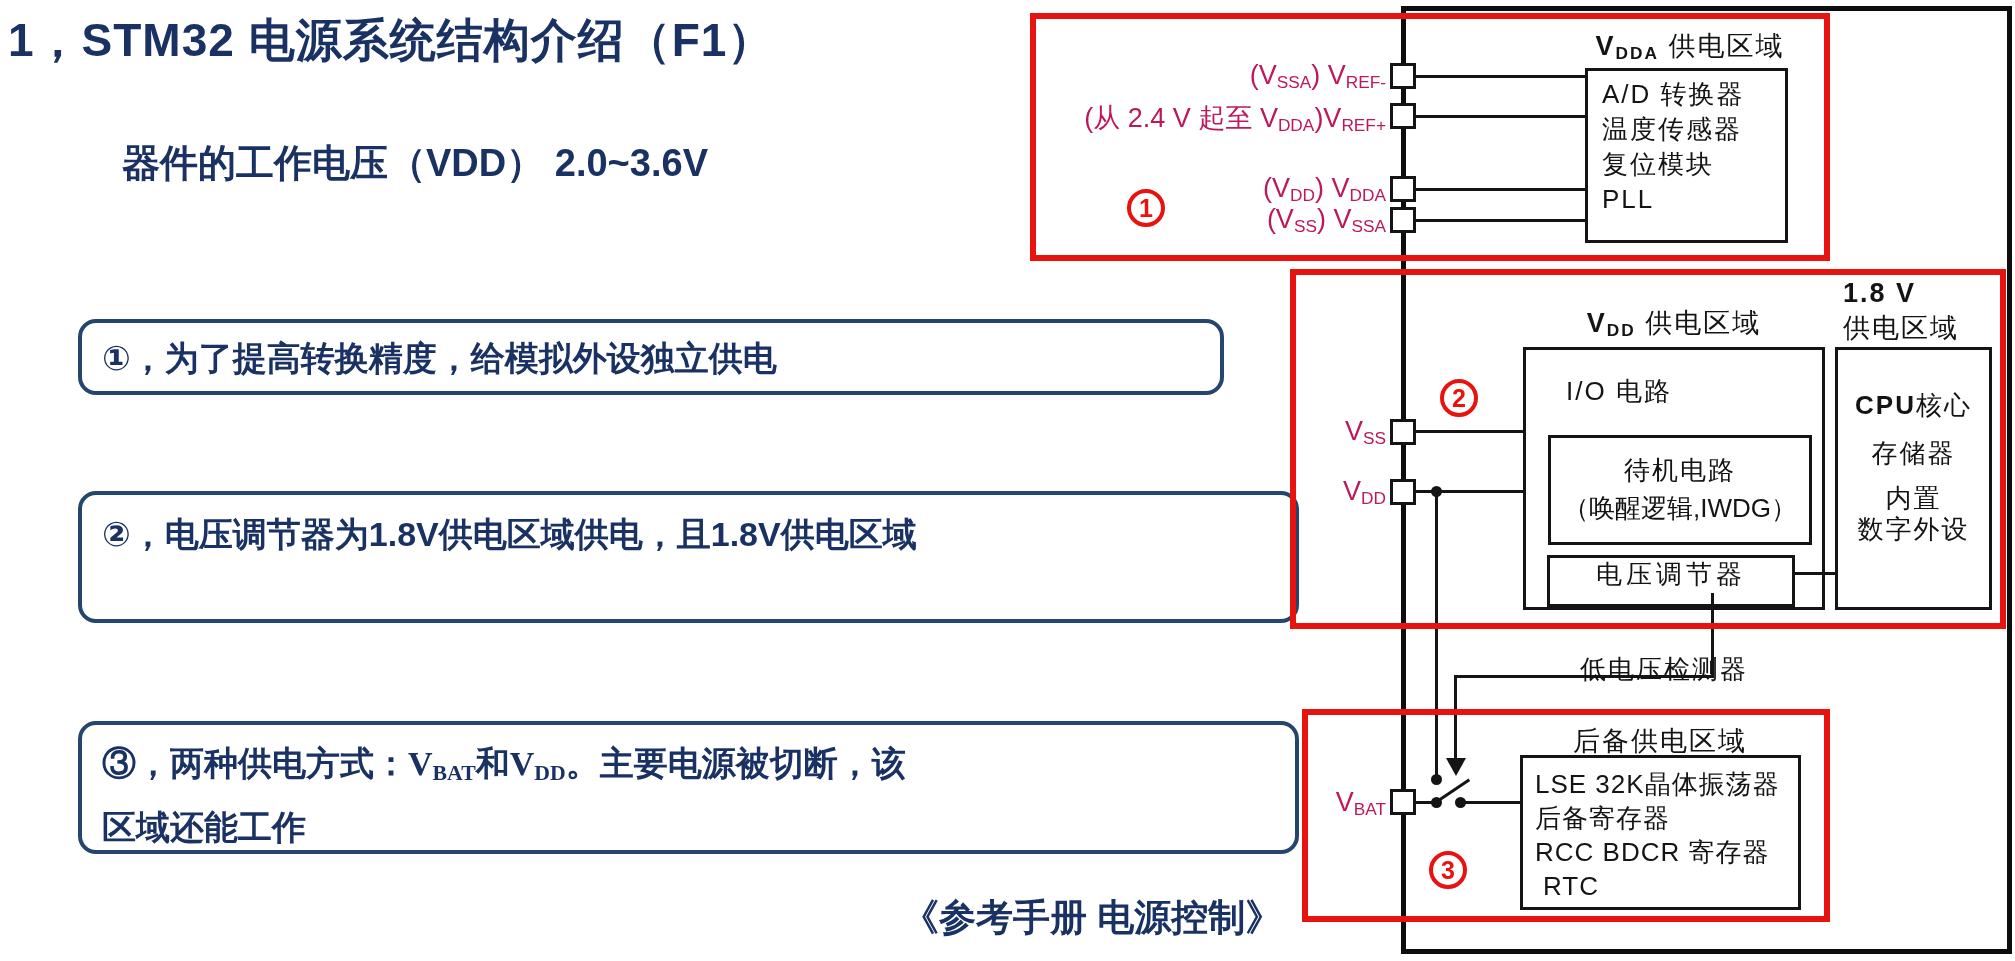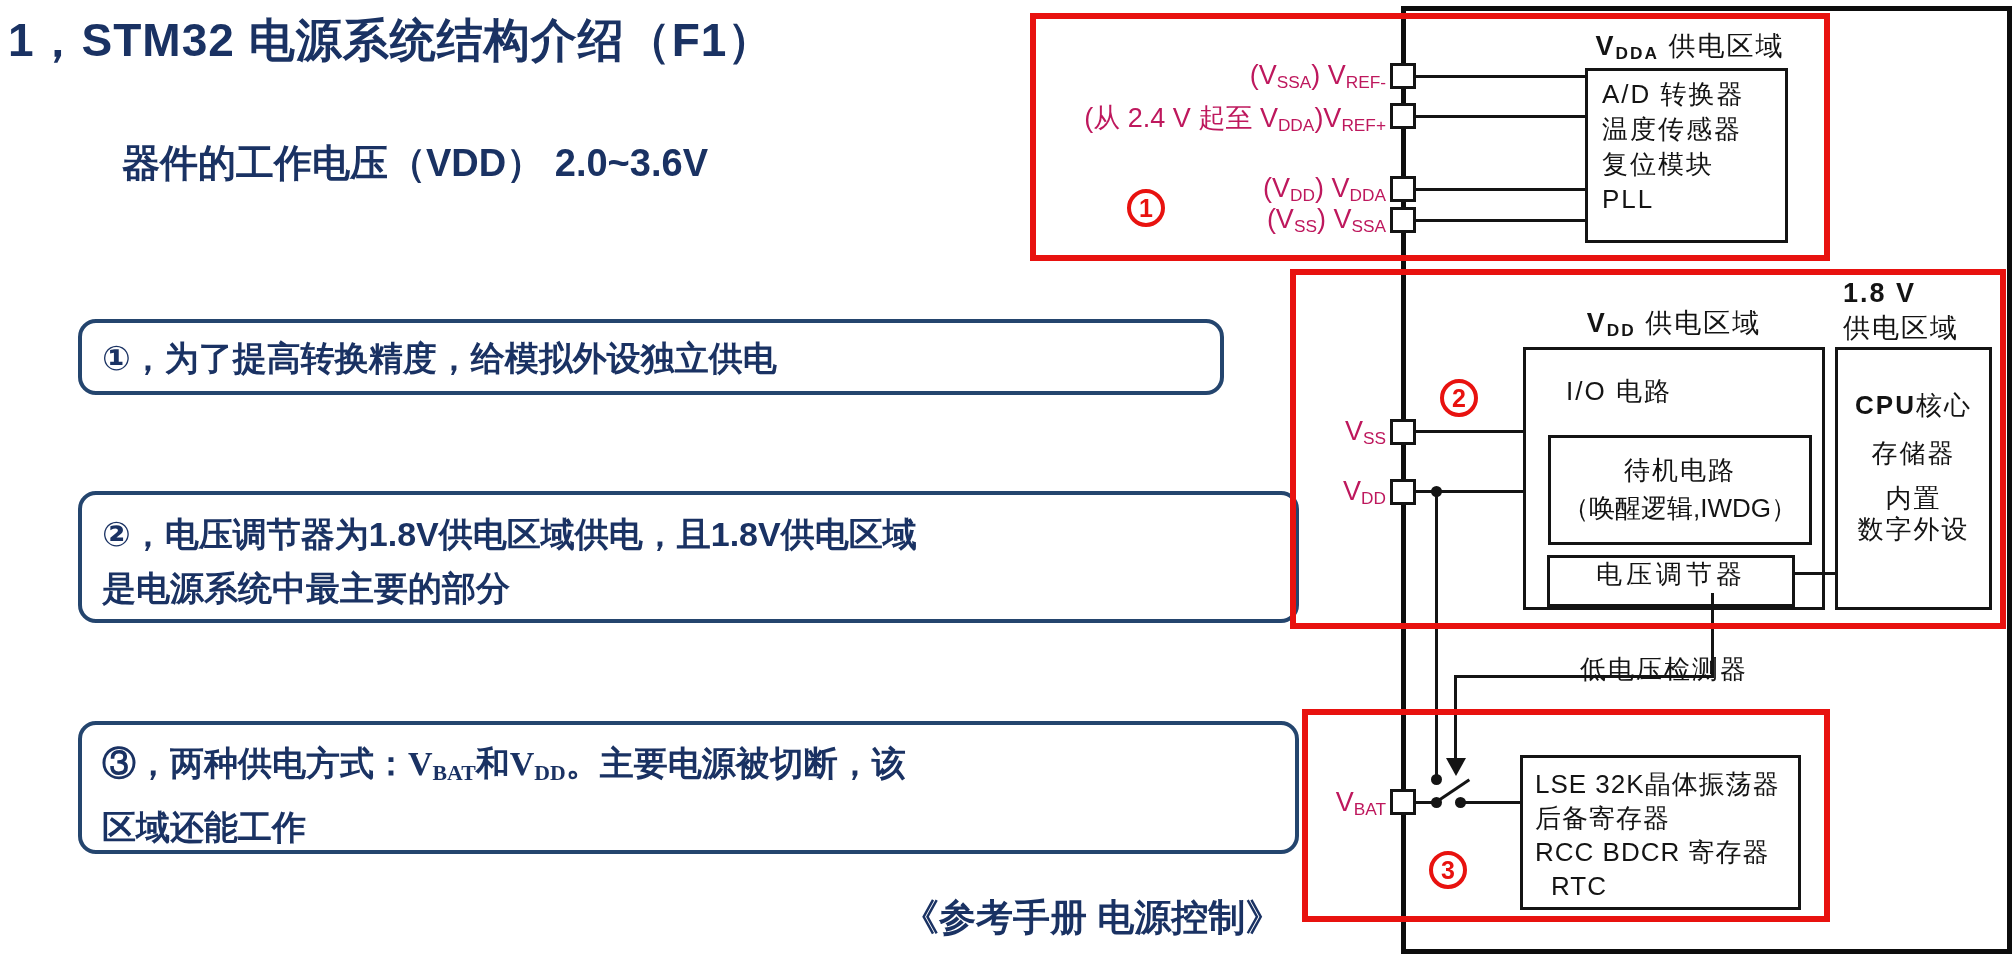--- a/index.html
+++ b/index.html
@@ -44,7 +44,6 @@
 
   <div class="abs note-box" style="left:78px;top:491px;width:1221px;height:132px;">
     <div class="note-text" style="padding:12px 0 0 20px;"><span>②，电压调节器为1.8V供电区域供电，且1.8V供电区域</span></div>
-    <div class="note-text" style="padding-left:20px;"><span>是电源系统中最主要的部分</span></div>
   </div>
 
   <div class="abs note-box" style="left:78px;top:721px;width:1221px;height:133px;">

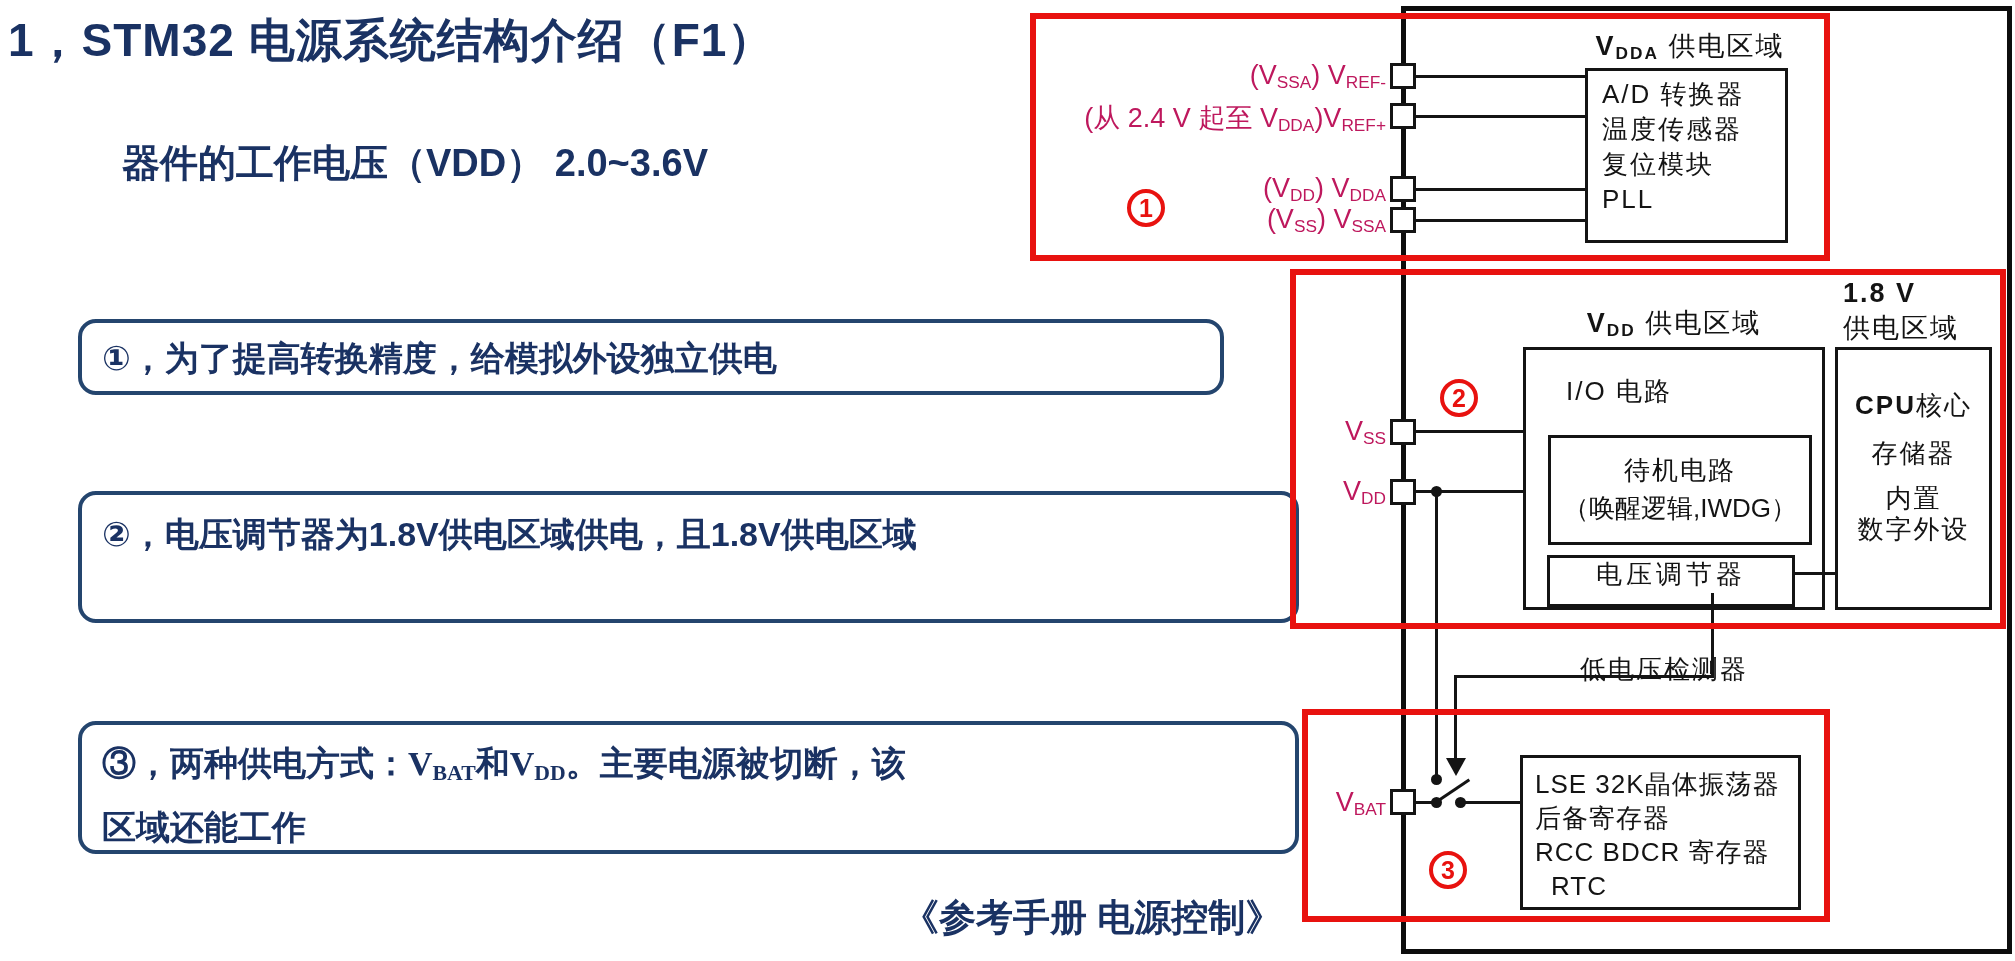--- a/index.html
+++ b/index.html
@@ -136,6 +136,7 @@
   <div class="abs wire" style="left:1437px;top:800px;width:39px;height:3px;transform:rotate(-34deg);transform-origin:0 50%;"></div>
   <div class="abs wire" style="left:1461px;top:801px;width:59px;height:3px;"></div>
 
+  <div class="abs dtitle" style="left:1490px;top:723px;width:340px;">后备供电区域</div>
   <div class="abs blackbox" style="left:1520px;top:755px;width:281px;height:155px;">
     <div class="dtext" style="padding:9px 0 0 12px;line-height:34px;letter-spacing:1px;">LSE 32K晶体振荡器</div>
     <div class="dtext" style="padding-left:12px;line-height:34px;letter-spacing:1px;">后备寄存器</div>

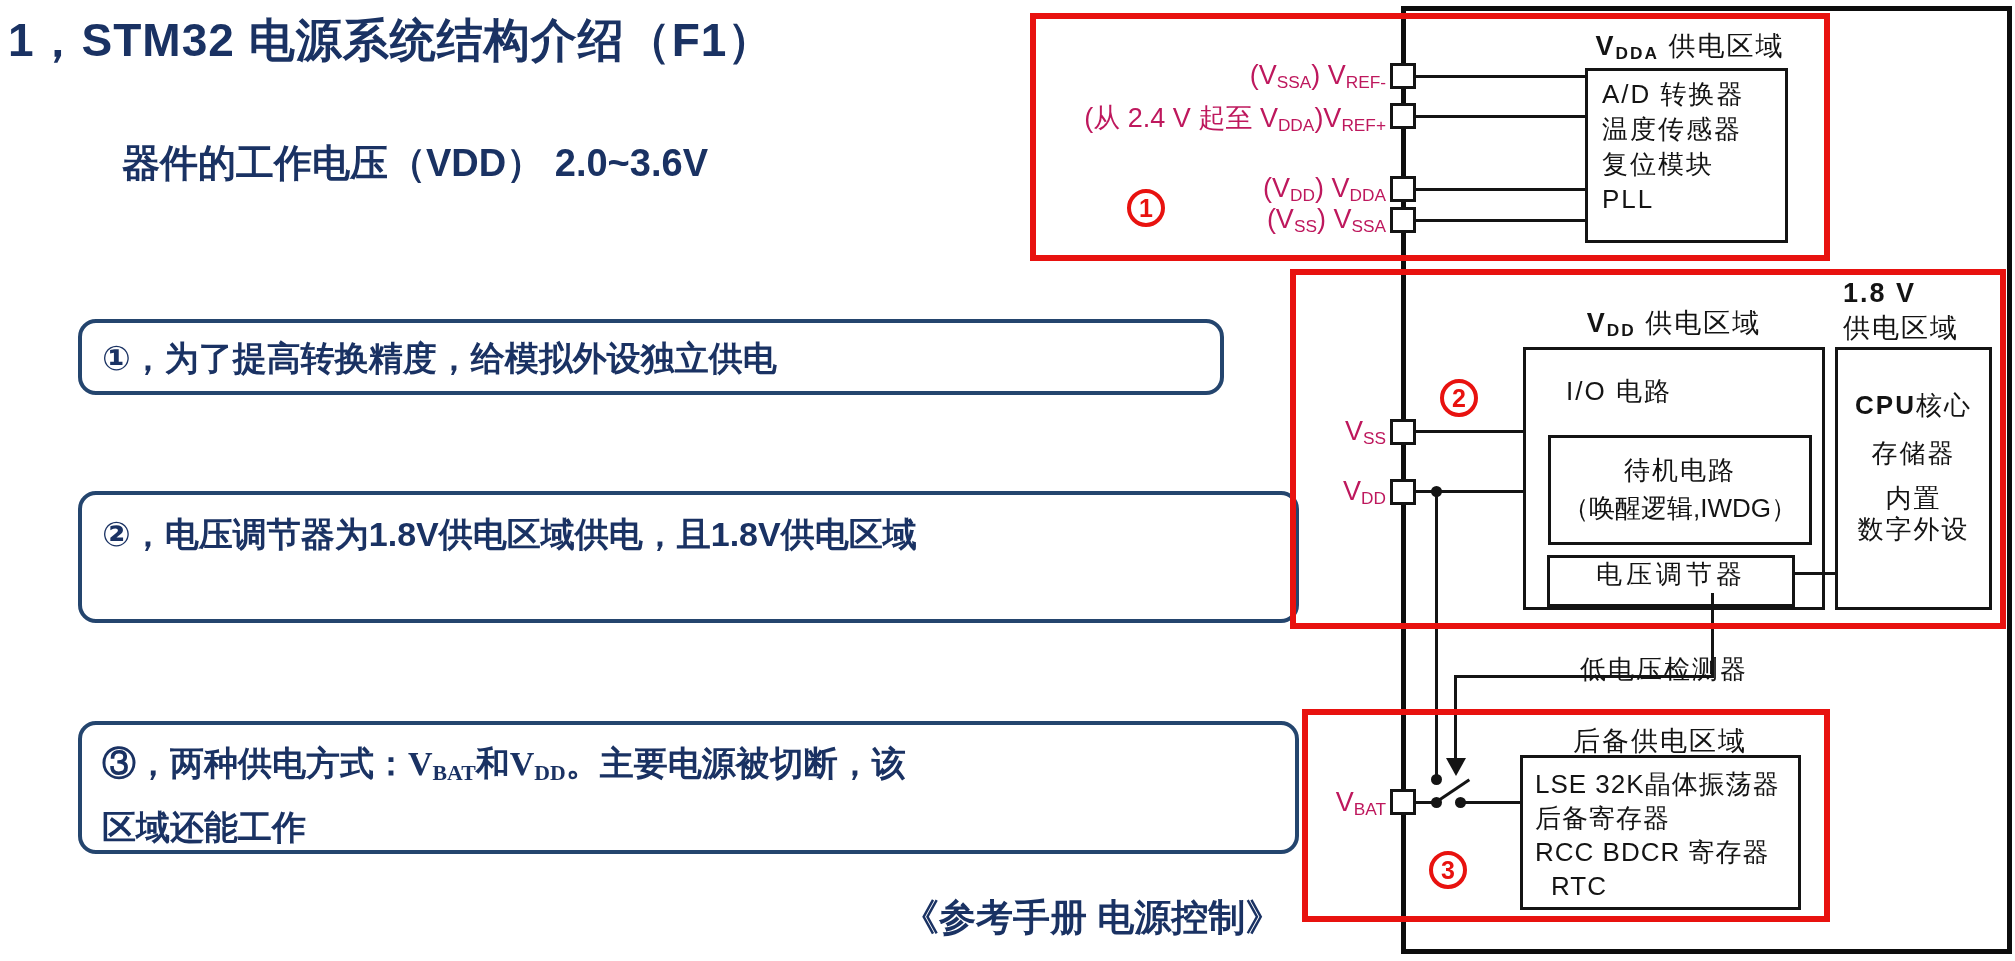--- a/index.html
+++ b/index.html
@@ -141,7 +141,7 @@
     <div class="dtext" style="padding:9px 0 0 12px;line-height:34px;letter-spacing:1px;">LSE 32K晶体振荡器</div>
     <div class="dtext" style="padding-left:12px;line-height:34px;letter-spacing:1px;">后备寄存器</div>
     <div class="dtext" style="padding-left:12px;line-height:34px;letter-spacing:1px;">RCC BDCR 寄存器</div>
-    <div class="dtext" style="padding-left:28px;line-height:34px;letter-spacing:1px;">RTC</div>
+    <div class="dtext" style="padding-left:20px;line-height:34px;letter-spacing:1px;">RTC</div>
   </div>
 
 </div>

